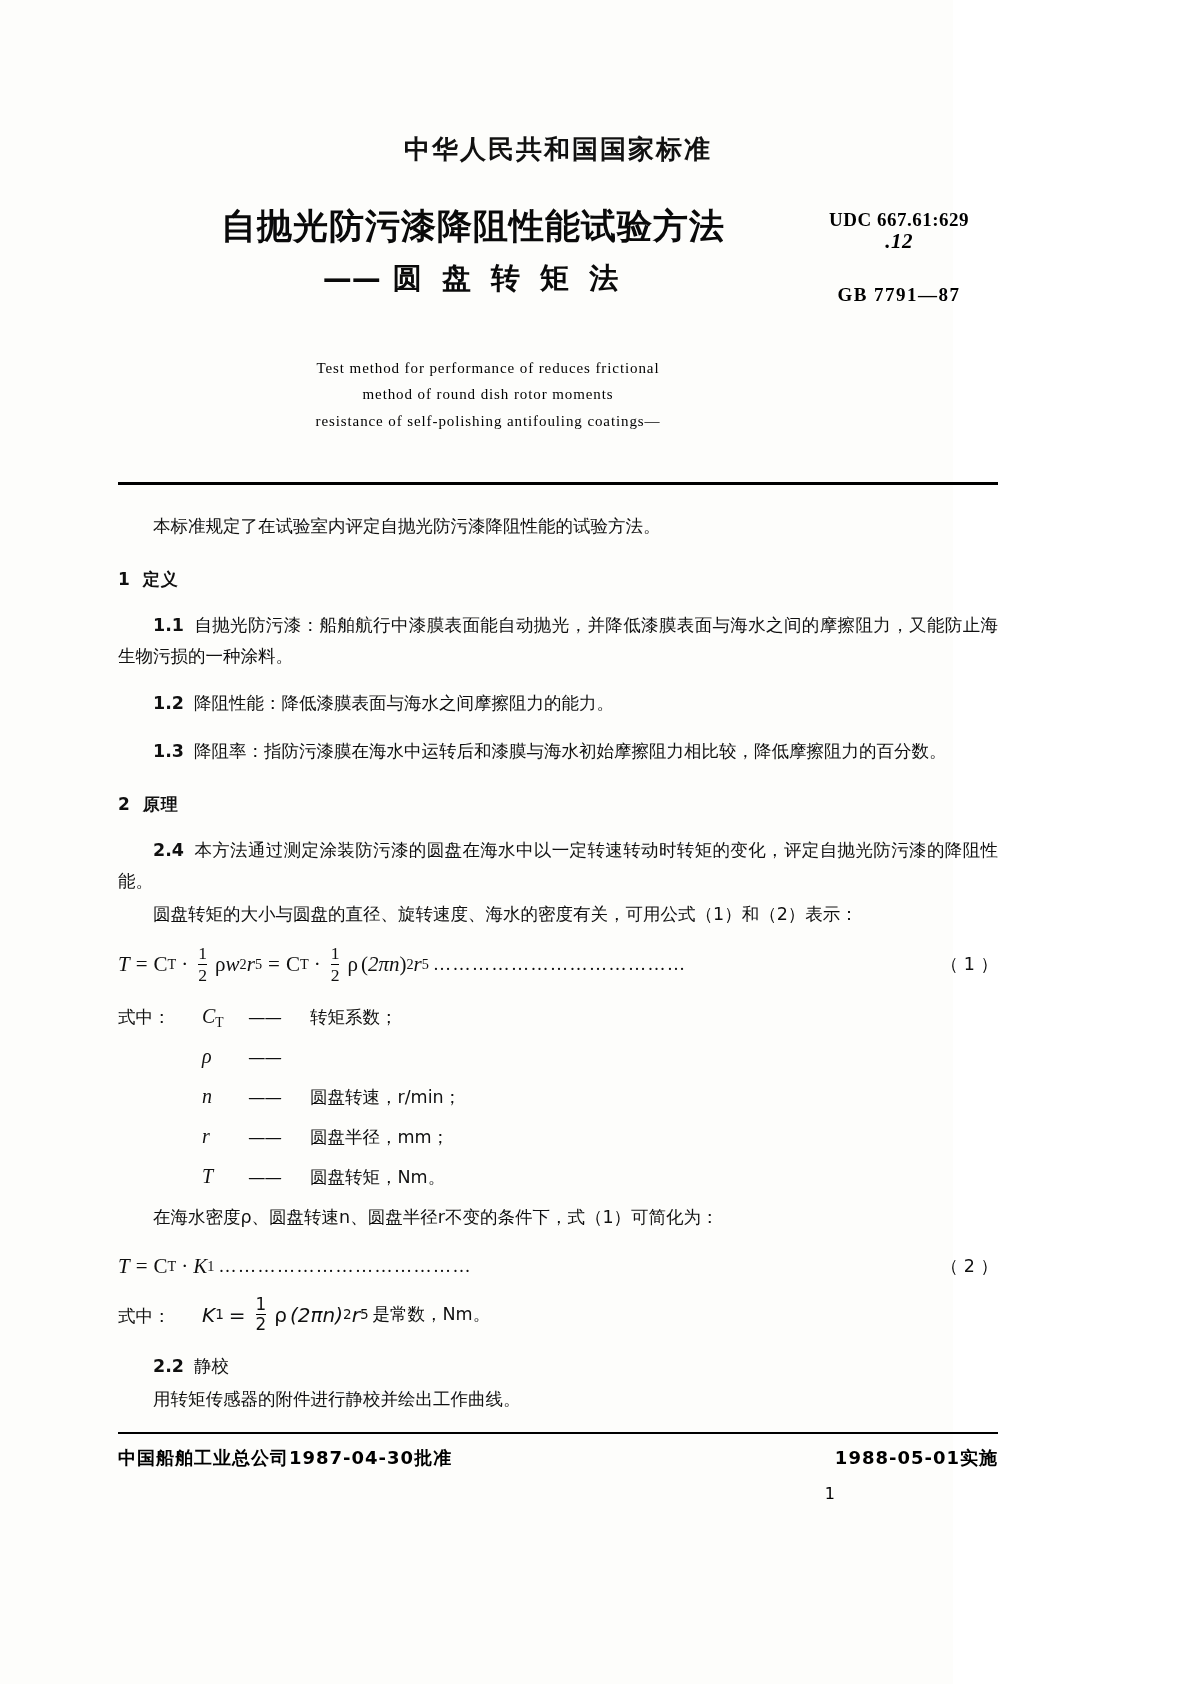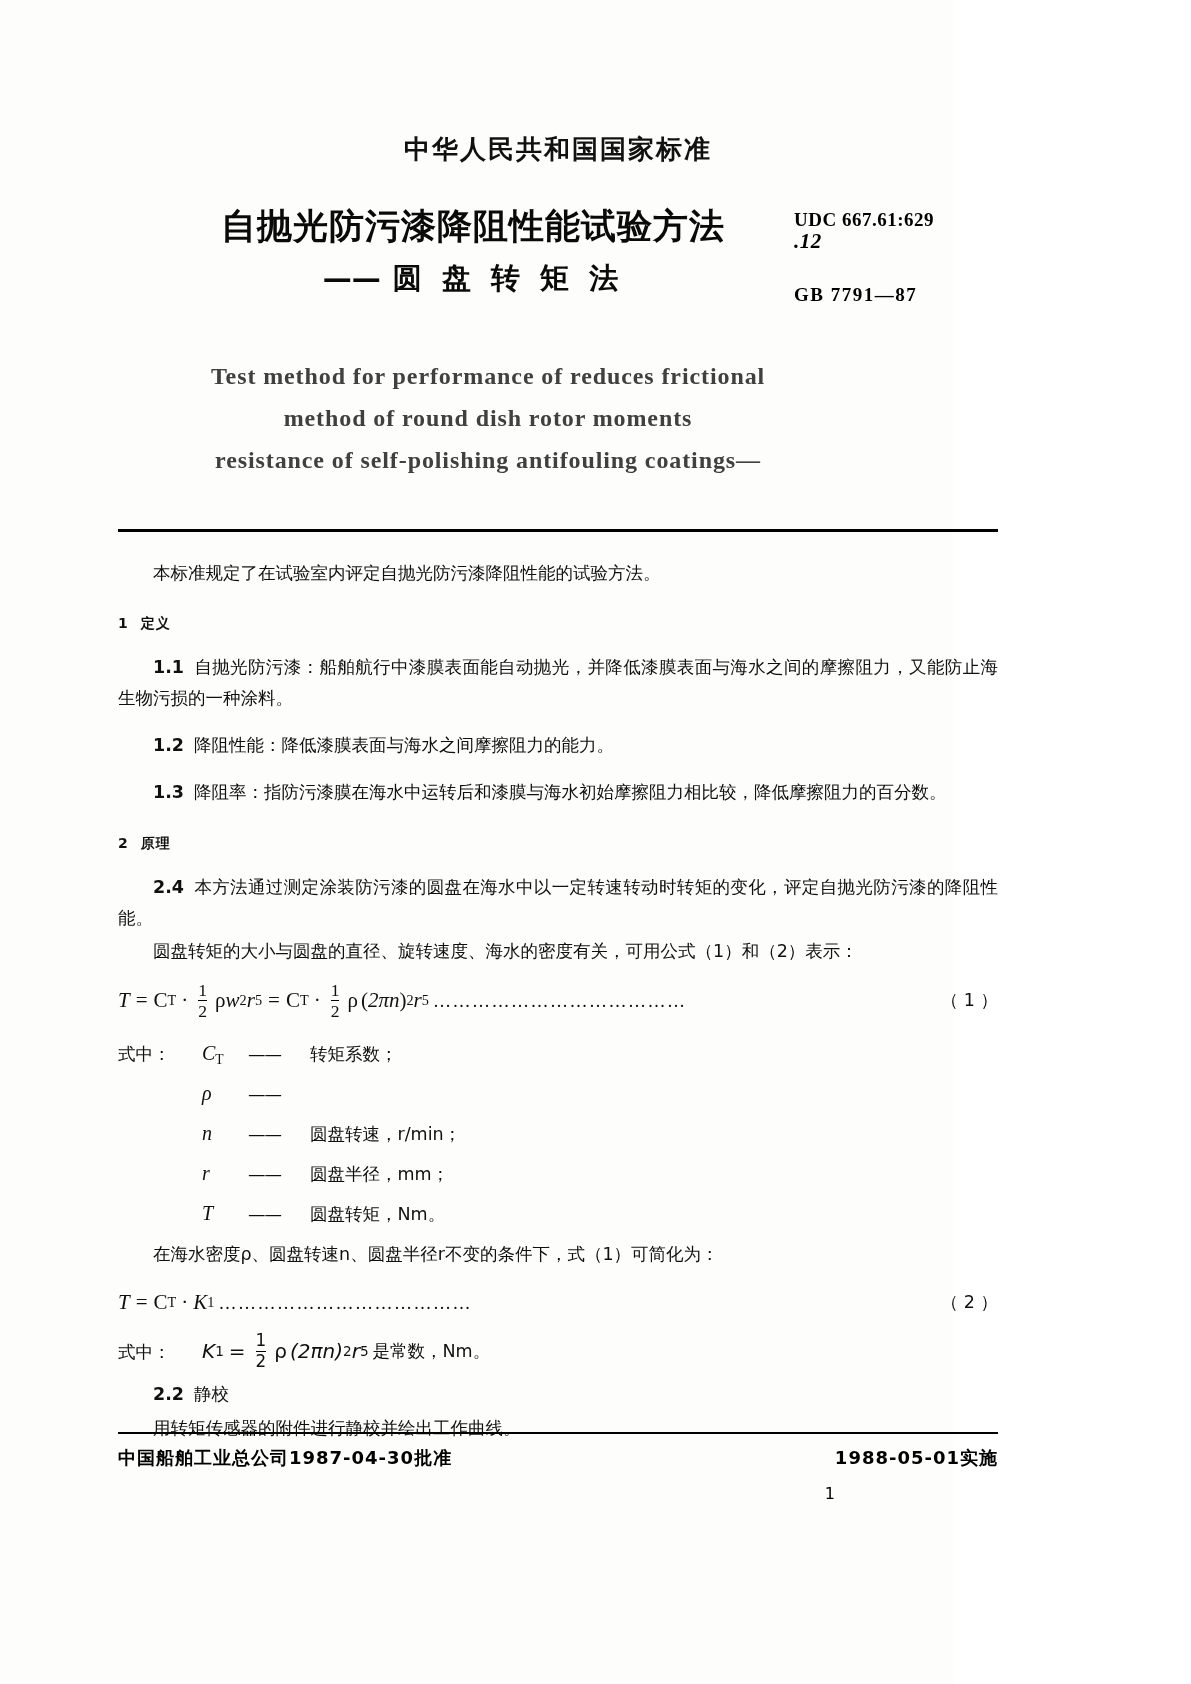--- a/index.html
+++ b/index.html
@@ -76,7 +76,7 @@
     right: -6px;
     top: 4px;
     width: 210px;
-    text-align: left;
+    text-align: center;
     font-family: "Liberation Serif", "DejaVu Serif", serif;
   }
   .udc-line {

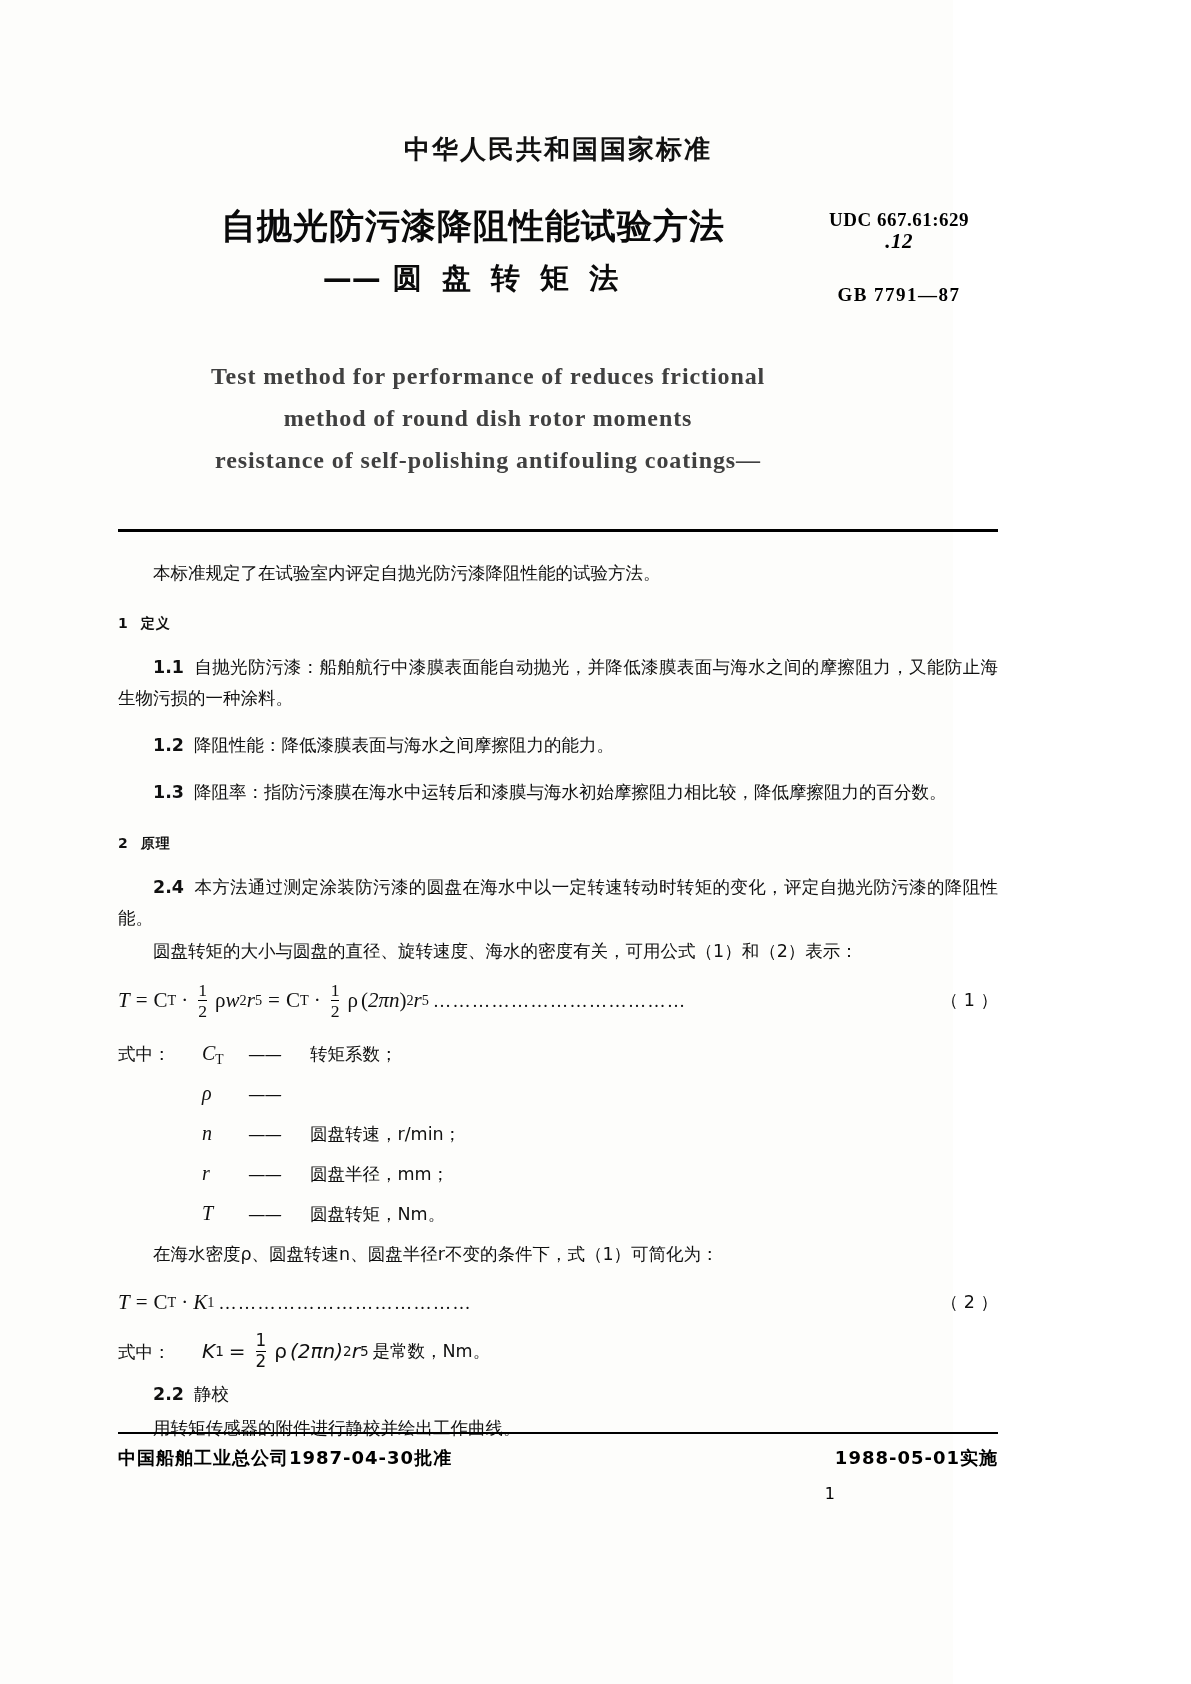--- a/index.html
+++ b/index.html
@@ -107,11 +107,11 @@
   }
   .en-title div {
     font-family: "Liberation Serif", "DejaVu Serif", serif;
-    font-size: 24px;
-    font-weight: 700;
+    font-size: 15px;
+    font-weight: 400;
     letter-spacing: 0.9px;
     line-height: 1.75;
-    color: #404040;
+    color: #000000;
   }
 
   

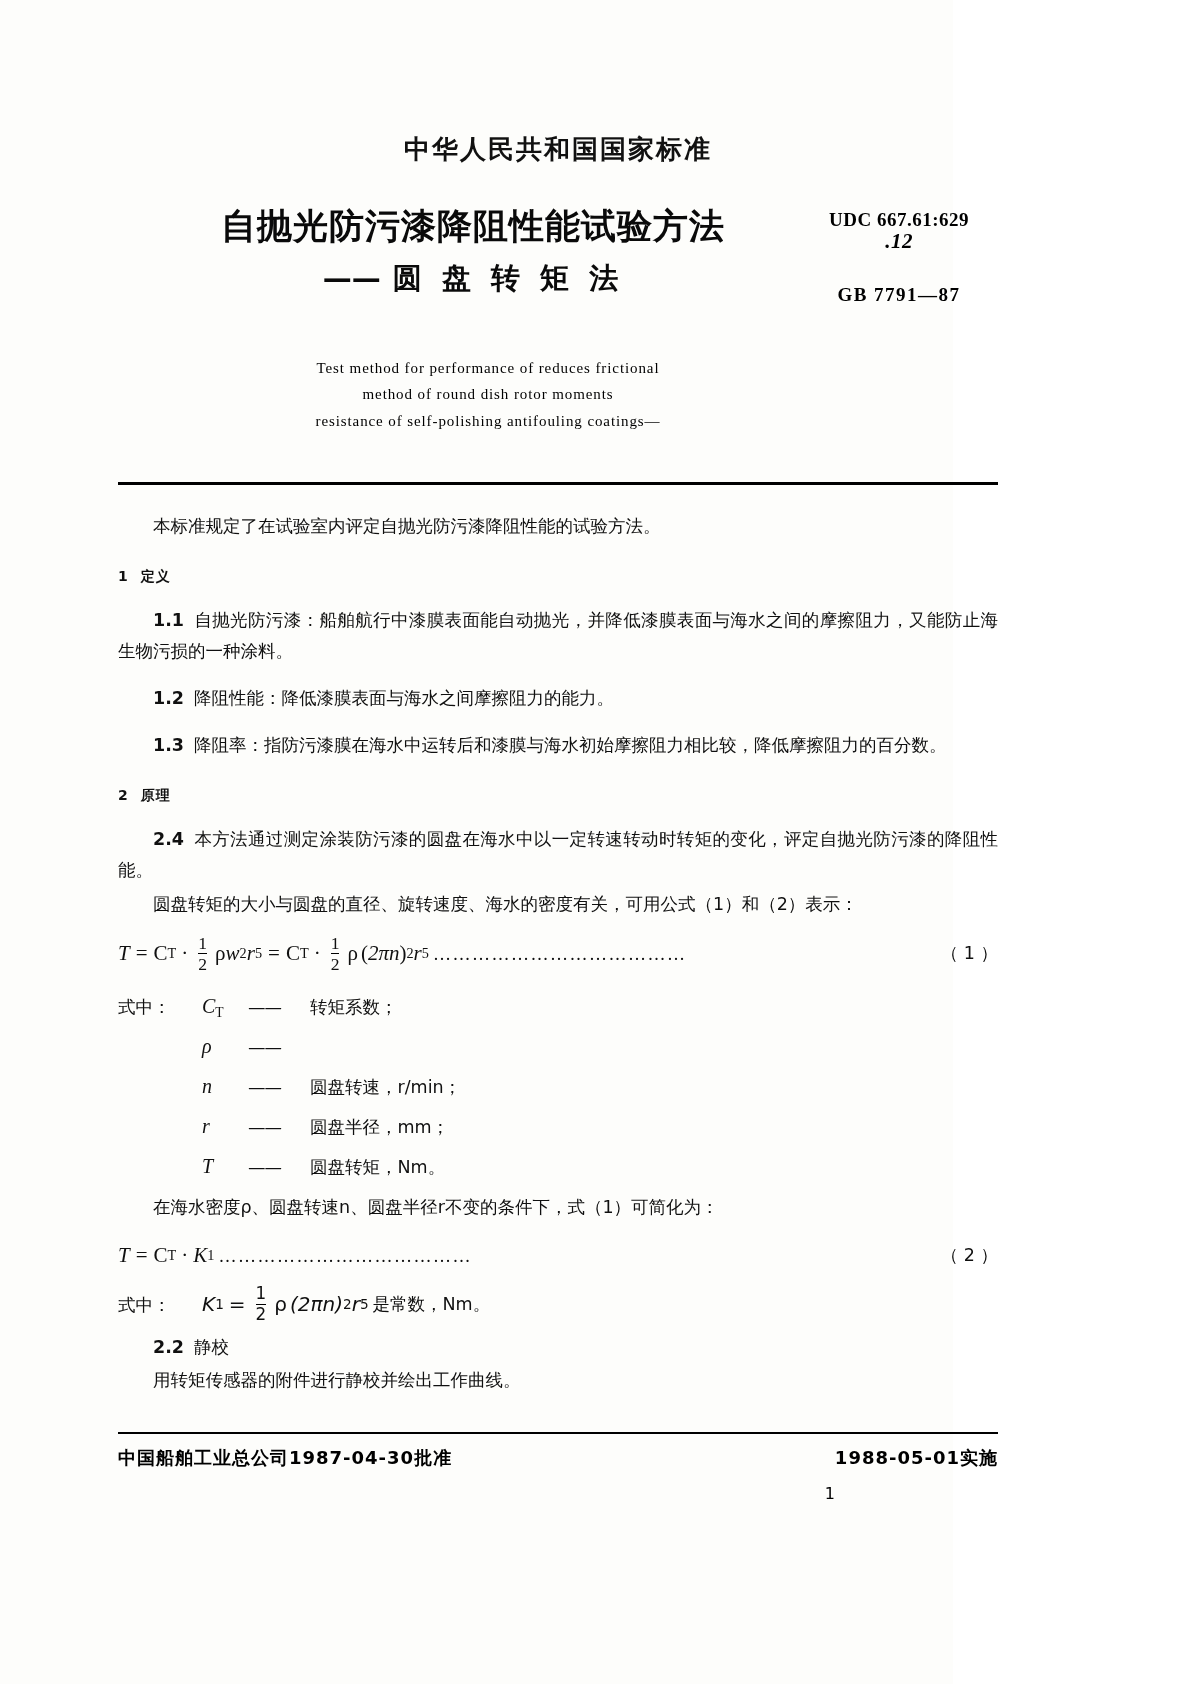--- a/index.html
+++ b/index.html
@@ -140,7 +140,7 @@
     font-weight: 700;
     margin-top: 22px;
     margin-bottom: 10px;
-    font-size: 14px;
+    font-size: 17px;
     letter-spacing: 1px;
   }
   .sec-head .num {

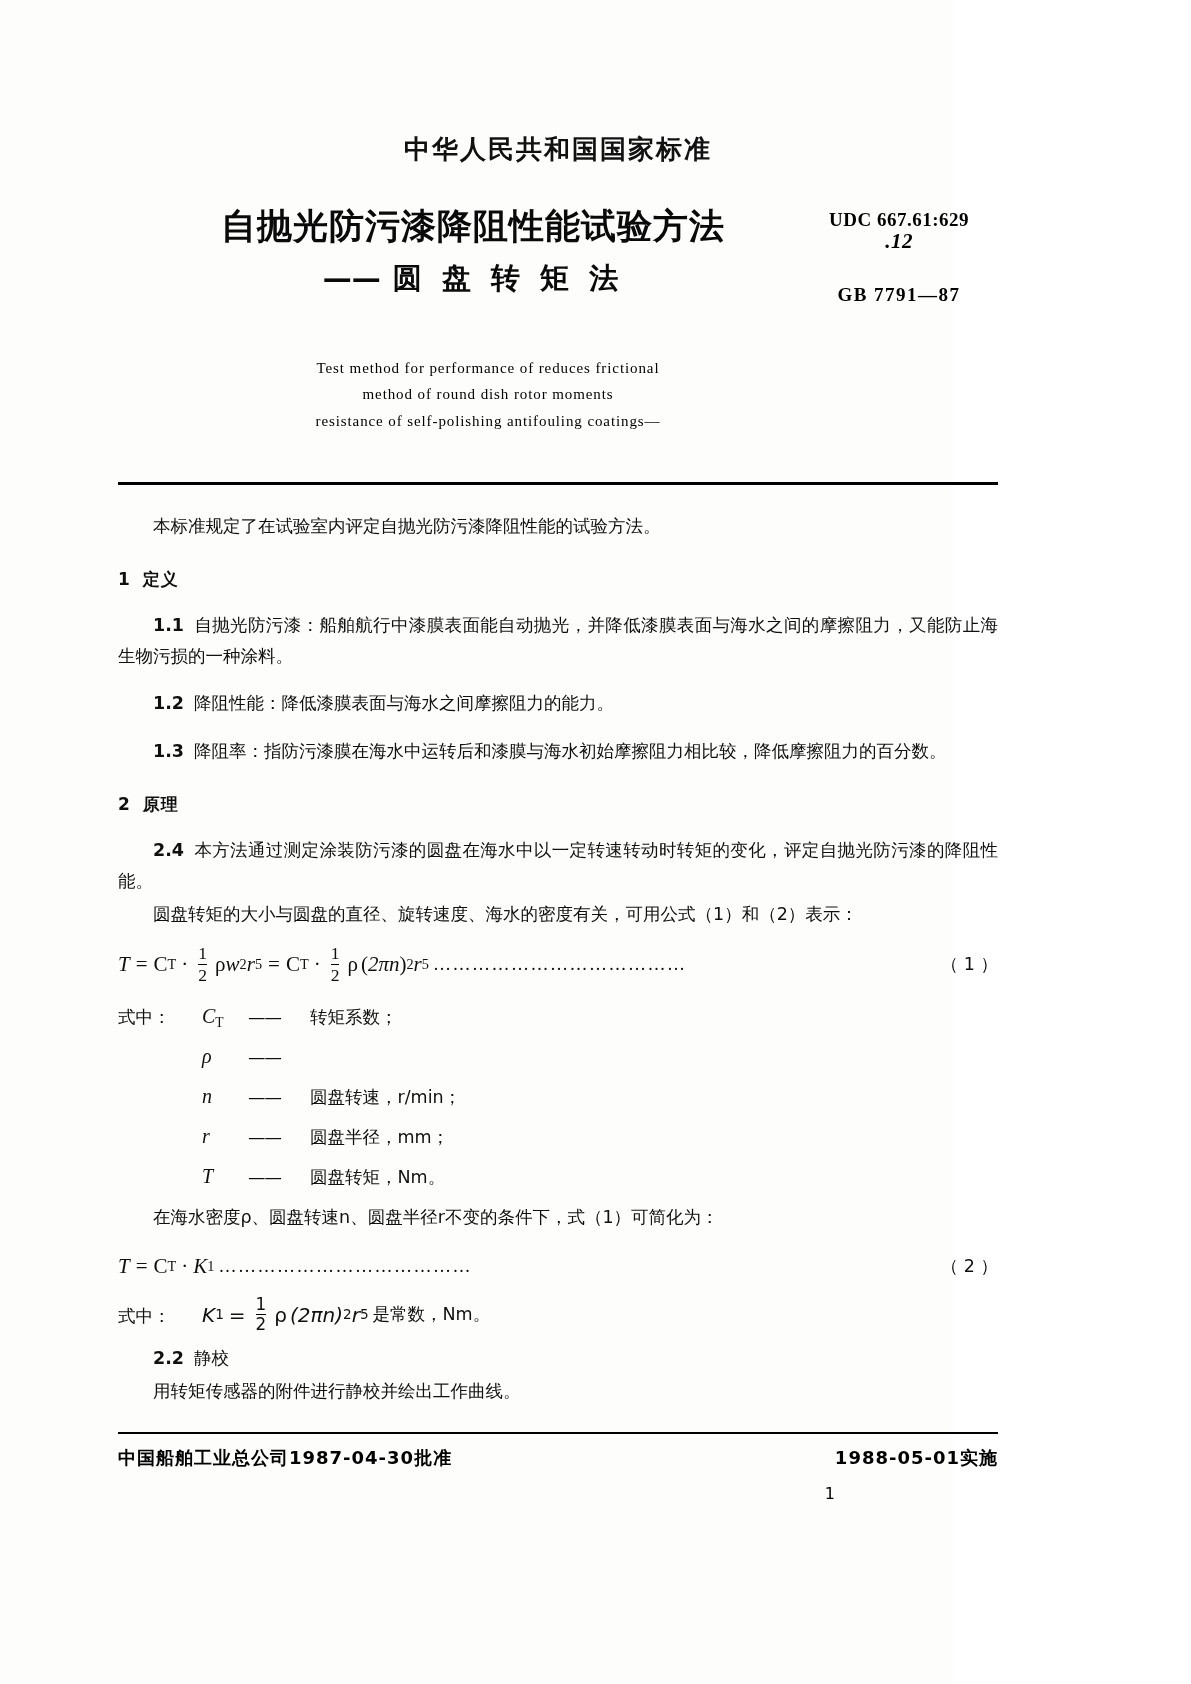--- a/index.html
+++ b/index.html
@@ -440,7 +440,7 @@
         </div>
       </div>
 
-      <p class="para indent2 sub" style="margin-top:8px;">
+      <p class="para indent2 sub" style="">
         <span class="sub-num">2.2</span><span>静校</span>
       </p>
       <p class="para indent2">用转矩传感器的附件进行静校并绘出工作曲线。</p>

